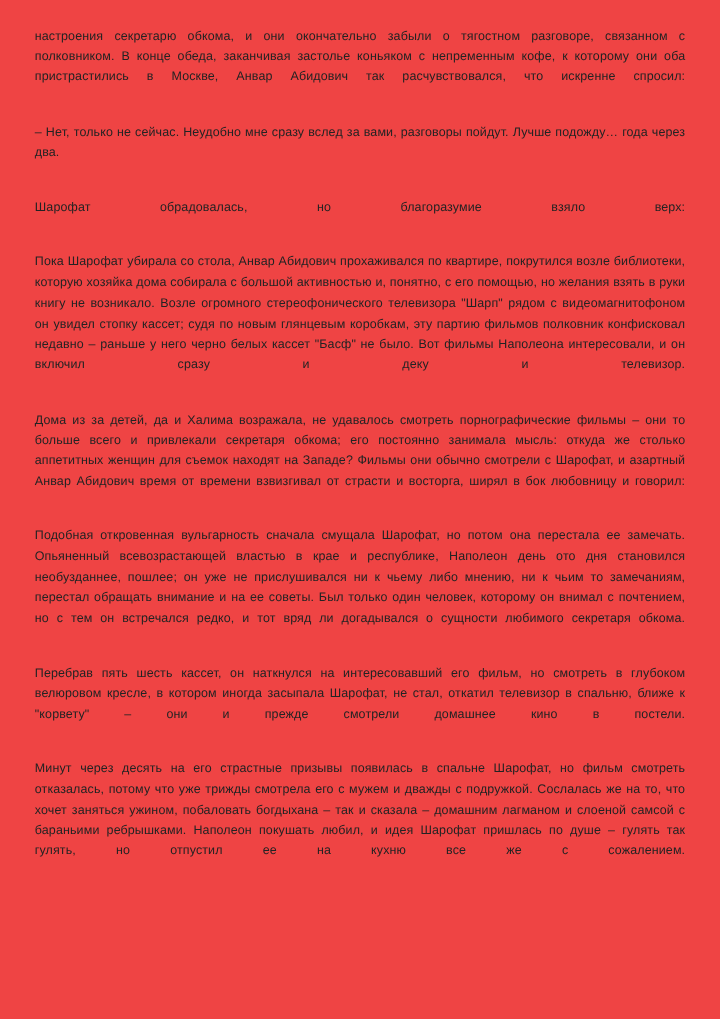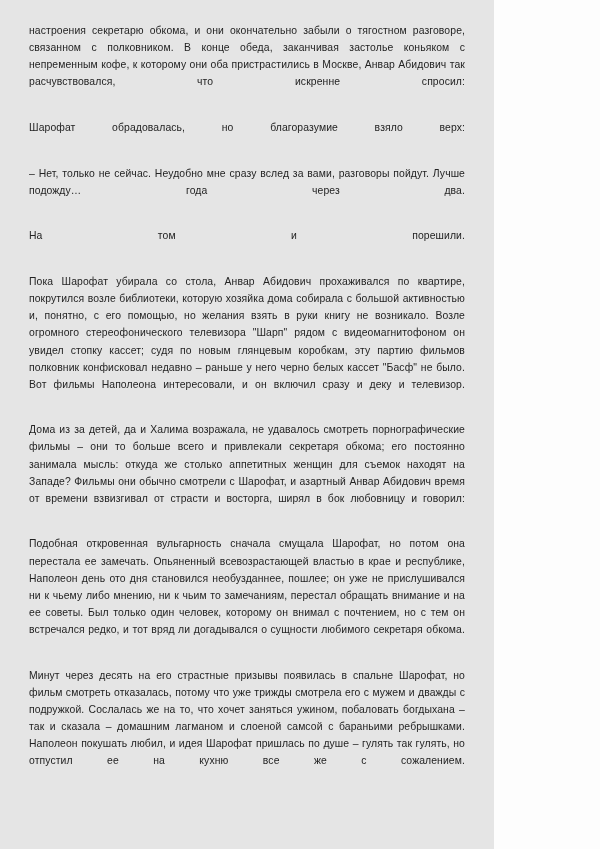--- a/index.html
+++ b/index.html
@@ -17,9 +17,9 @@
   }
   .page {
     box-sizing: border-box;
-    width: 494px;
+    width: 600px;
     height: 849px;
-    background: #e5e5e5;
+    background: #ef4444;
     padding: 22px 29px 10px 29px;
   }
   .body-text {

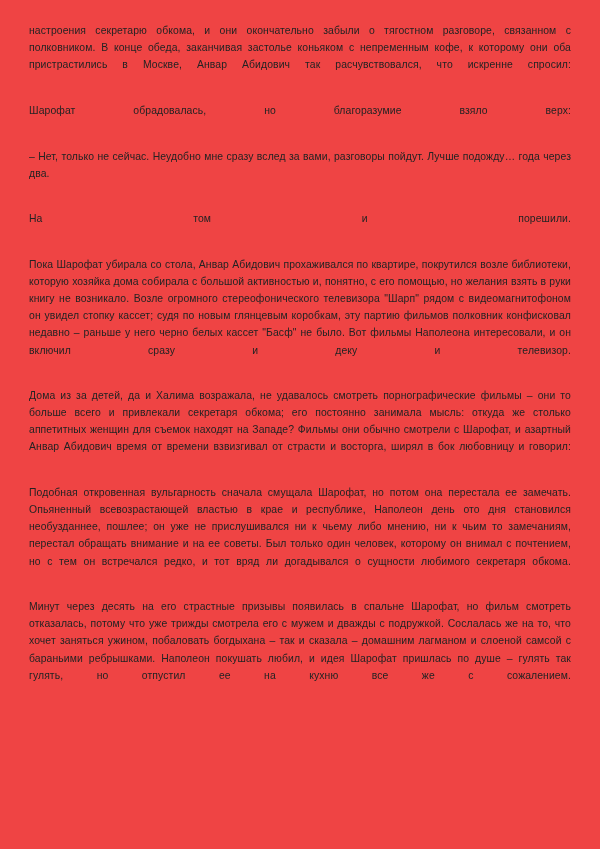--- a/index.html
+++ b/index.html
@@ -54,8 +54,8 @@
 <div class="page">
   <div class="body-text">
     <p class="para">настроения секретарю обкома, и они окончательно забыли о тягостном разговоре, связанном с полковником. В конце обеда, заканчивая застолье коньяком с непременным кофе, к которому они оба пристрастились в Москве, Анвар Абидович так расчувствовался, что искренне спросил:</p>
+    <p class="para">– Нет, только не сейчас. Неудобно мне сразу вслед за вами, разговоры пойдут. Лучше подожду… года через два.</p>
     <p class="para">Шарофат обрадовалась, но благоразумие взяло верх:</p>
-    <p class="para">– Нет, только не сейчас. Неудобно мне сразу вслед за вами, разговоры пойдут. Лучше подожду… года через два.</p>
     <p class="para">На том и порешили.</p>
     <p class="para">Пока Шарофат убирала со стола, Анвар Абидович прохаживался по квартире, покрутился возле библиотеки, которую хозяйка дома собирала с большой активностью и, понятно, с его помощью, но желания взять в руки книгу не возникало. Возле огромного стереофонического телевизора "Шарп" рядом с видеомагнитофоном он увидел стопку кассет; судя по новым глянцевым коробкам, эту партию фильмов полковник конфисковал недавно – раньше у него черно белых кассет "Басф" не было. Вот фильмы Наполеона интересовали, и он включил сразу и деку и телевизор.</p>
     <p class="para">Дома из за детей, да и Халима возражала, не удавалось смотреть порнографические фильмы – они то больше всего и привлекали секретаря обкома; его постоянно занимала мысль: откуда же столько аппетитных женщин для съемок находят на Западе? Фильмы они обычно смотрели с Шарофат, и азартный Анвар Абидович время от времени взвизгивал от страсти и восторга, ширял в бок любовницу и говорил:</p>

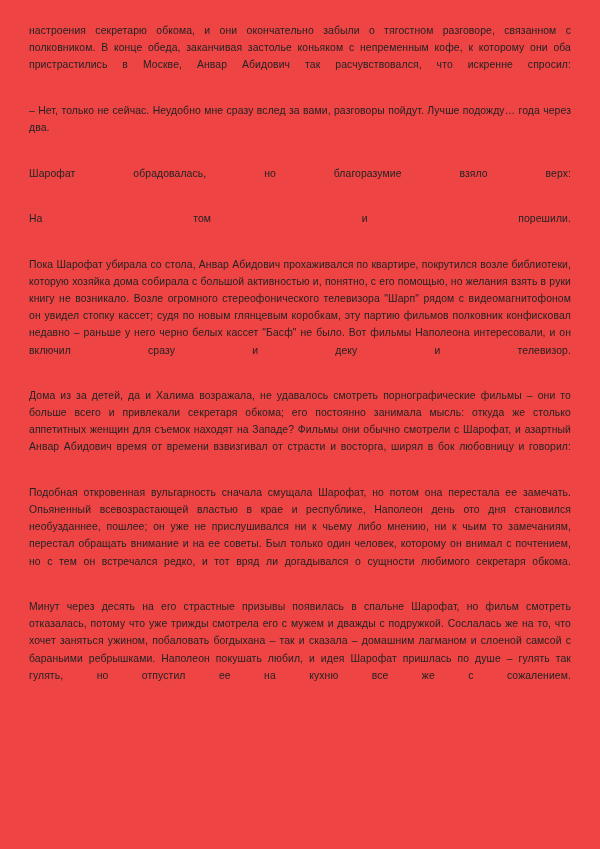--- a/index.html
+++ b/index.html
@@ -56,7 +56,6 @@
     <p class="para">настроения секретарю обкома, и они окончательно забыли о тягостном разговоре, связанном с полковником. В конце обеда, заканчивая застолье коньяком с непременным кофе, к которому они оба пристрастились в Москве, Анвар Абидович так расчувствовался, что искренне спросил:</p>
     <p class="para">– Нет, только не сейчас. Неудобно мне сразу вслед за вами, разговоры пойдут. Лучше подожду… года через два.</p>
     <p class="para">Шарофат обрадовалась, но благоразумие взяло верх:</p>
-    <p class="para">На том и порешили.</p>
     <p class="para">Пока Шарофат убирала со стола, Анвар Абидович прохаживался по квартире, покрутился возле библиотеки, которую хозяйка дома собирала с большой активностью и, понятно, с его помощью, но желания взять в руки книгу не возникало. Возле огромного стереофонического телевизора "Шарп" рядом с видеомагнитофоном он увидел стопку кассет; судя по новым глянцевым коробкам, эту партию фильмов полковник конфисковал недавно – раньше у него черно белых кассет "Басф" не было. Вот фильмы Наполеона интересовали, и он включил сразу и деку и телевизор.</p>
     <p class="para">Дома из за детей, да и Халима возражала, не удавалось смотреть порнографические фильмы – они то больше всего и привлекали секретаря обкома; его постоянно занимала мысль: откуда же столько аппетитных женщин для съемок находят на Западе? Фильмы они обычно смотрели с Шарофат, и азартный Анвар Абидович время от времени взвизгивал от страсти и восторга, ширял в бок любовницу и говорил:</p>
     <p class="para">Подобная откровенная вульгарность сначала смущала Шарофат, но потом она перестала ее замечать. Опьяненный всевозрастающей властью в крае и республике, Наполеон день ото дня становился необузданнее, пошлее; он уже не прислушивался ни к чьему либо мнению, ни к чьим то замечаниям, перестал обращать внимание и на ее советы. Был только один человек, которому он внимал с почтением, но с тем он встречался редко, и тот вряд ли догадывался о сущности любимого секретаря обкома.</p>

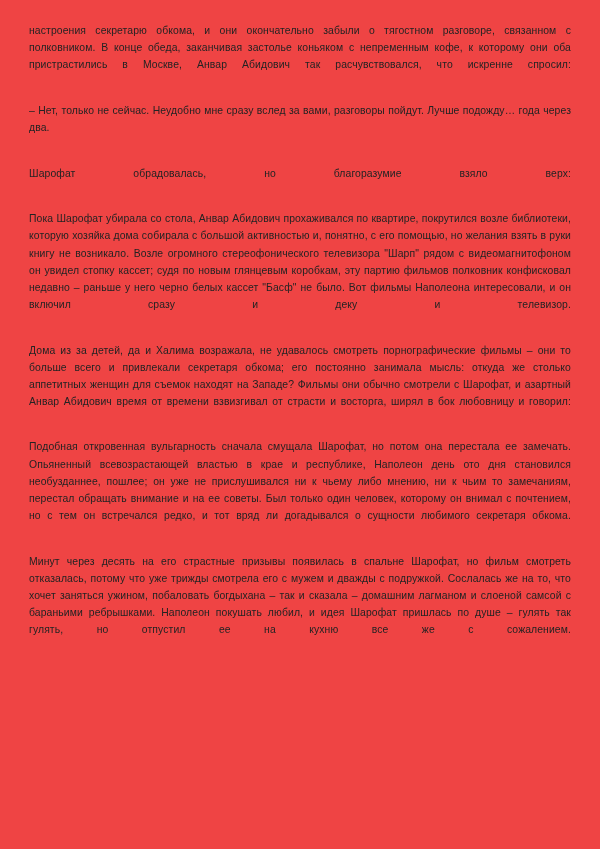--- a/index.html
+++ b/index.html
@@ -59,6 +59,7 @@
     <p class="para">Пока Шарофат убирала со стола, Анвар Абидович прохаживался по квартире, покрутился возле библиотеки, которую хозяйка дома собирала с большой активностью и, понятно, с его помощью, но желания взять в руки книгу не возникало. Возле огромного стереофонического телевизора "Шарп" рядом с видеомагнитофоном он увидел стопку кассет; судя по новым глянцевым коробкам, эту партию фильмов полковник конфисковал недавно – раньше у него черно белых кассет "Басф" не было. Вот фильмы Наполеона интересовали, и он включил сразу и деку и телевизор.</p>
     <p class="para">Дома из за детей, да и Халима возражала, не удавалось смотреть порнографические фильмы – они то больше всего и привлекали секретаря обкома; его постоянно занимала мысль: откуда же столько аппетитных женщин для съемок находят на Западе? Фильмы они обычно смотрели с Шарофат, и азартный Анвар Абидович время от времени взвизгивал от страсти и восторга, ширял в бок любовницу и говорил:</p>
     <p class="para">Подобная откровенная вульгарность сначала смущала Шарофат, но потом она перестала ее замечать. Опьяненный всевозрастающей властью в крае и республике, Наполеон день ото дня становился необузданнее, пошлее; он уже не прислушивался ни к чьему либо мнению, ни к чьим то замечаниям, перестал обращать внимание и на ее советы. Был только один человек, которому он внимал с почтением, но с тем он встречался редко, и тот вряд ли догадывался о сущности любимого секретаря обкома.</p>
+    <p class="para">Перебрав пять шесть кассет, он наткнулся на интересовавший его фильм, но смотреть в глубоком велюровом кресле, в котором иногда засыпала Шарофат, не стал, откатил телевизор в спальню, ближе к "корвету" – они и прежде смотрели домашнее кино в постели.</p>
     <p class="para">Минут через десять на его страстные призывы появилась в спальне Шарофат, но фильм смотреть отказалась, потому что уже трижды смотрела его с мужем и дважды с подружкой. Сослалась же на то, что хочет заняться ужином, побаловать богдыхана – так и сказала – домашним лагманом и слоеной самсой с бараньими ребрышками. Наполеон покушать любил, и идея Шарофат пришлась по душе – гулять так гулять, но отпустил ее на кухню все же с сожалением.</p>
 
   </div>

